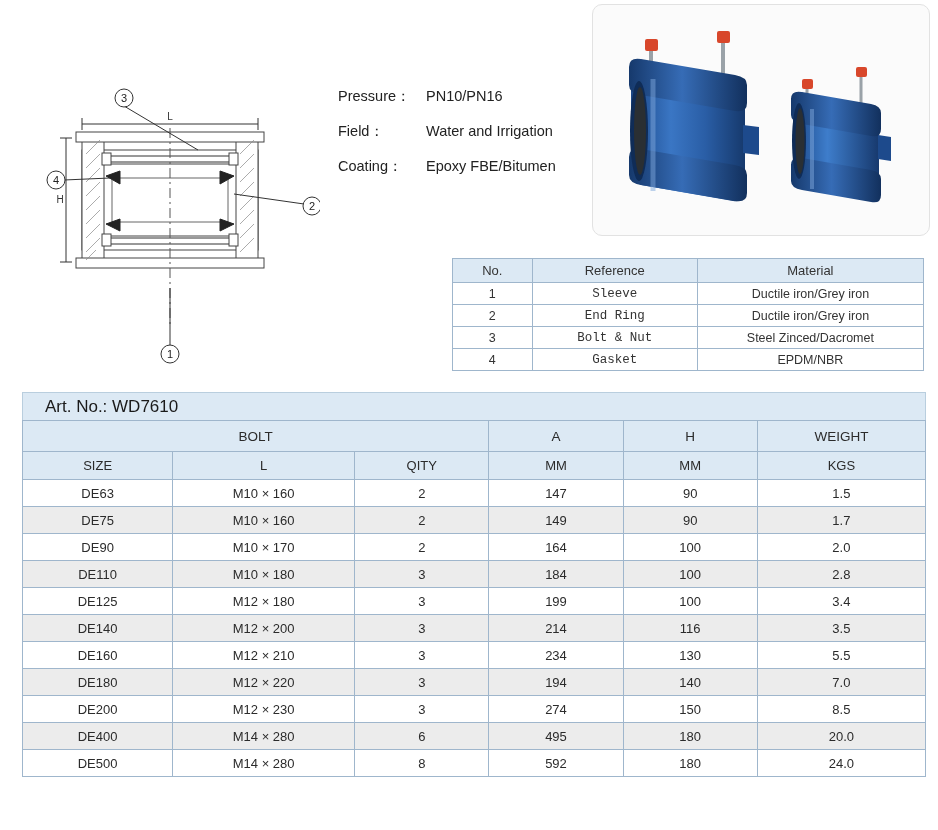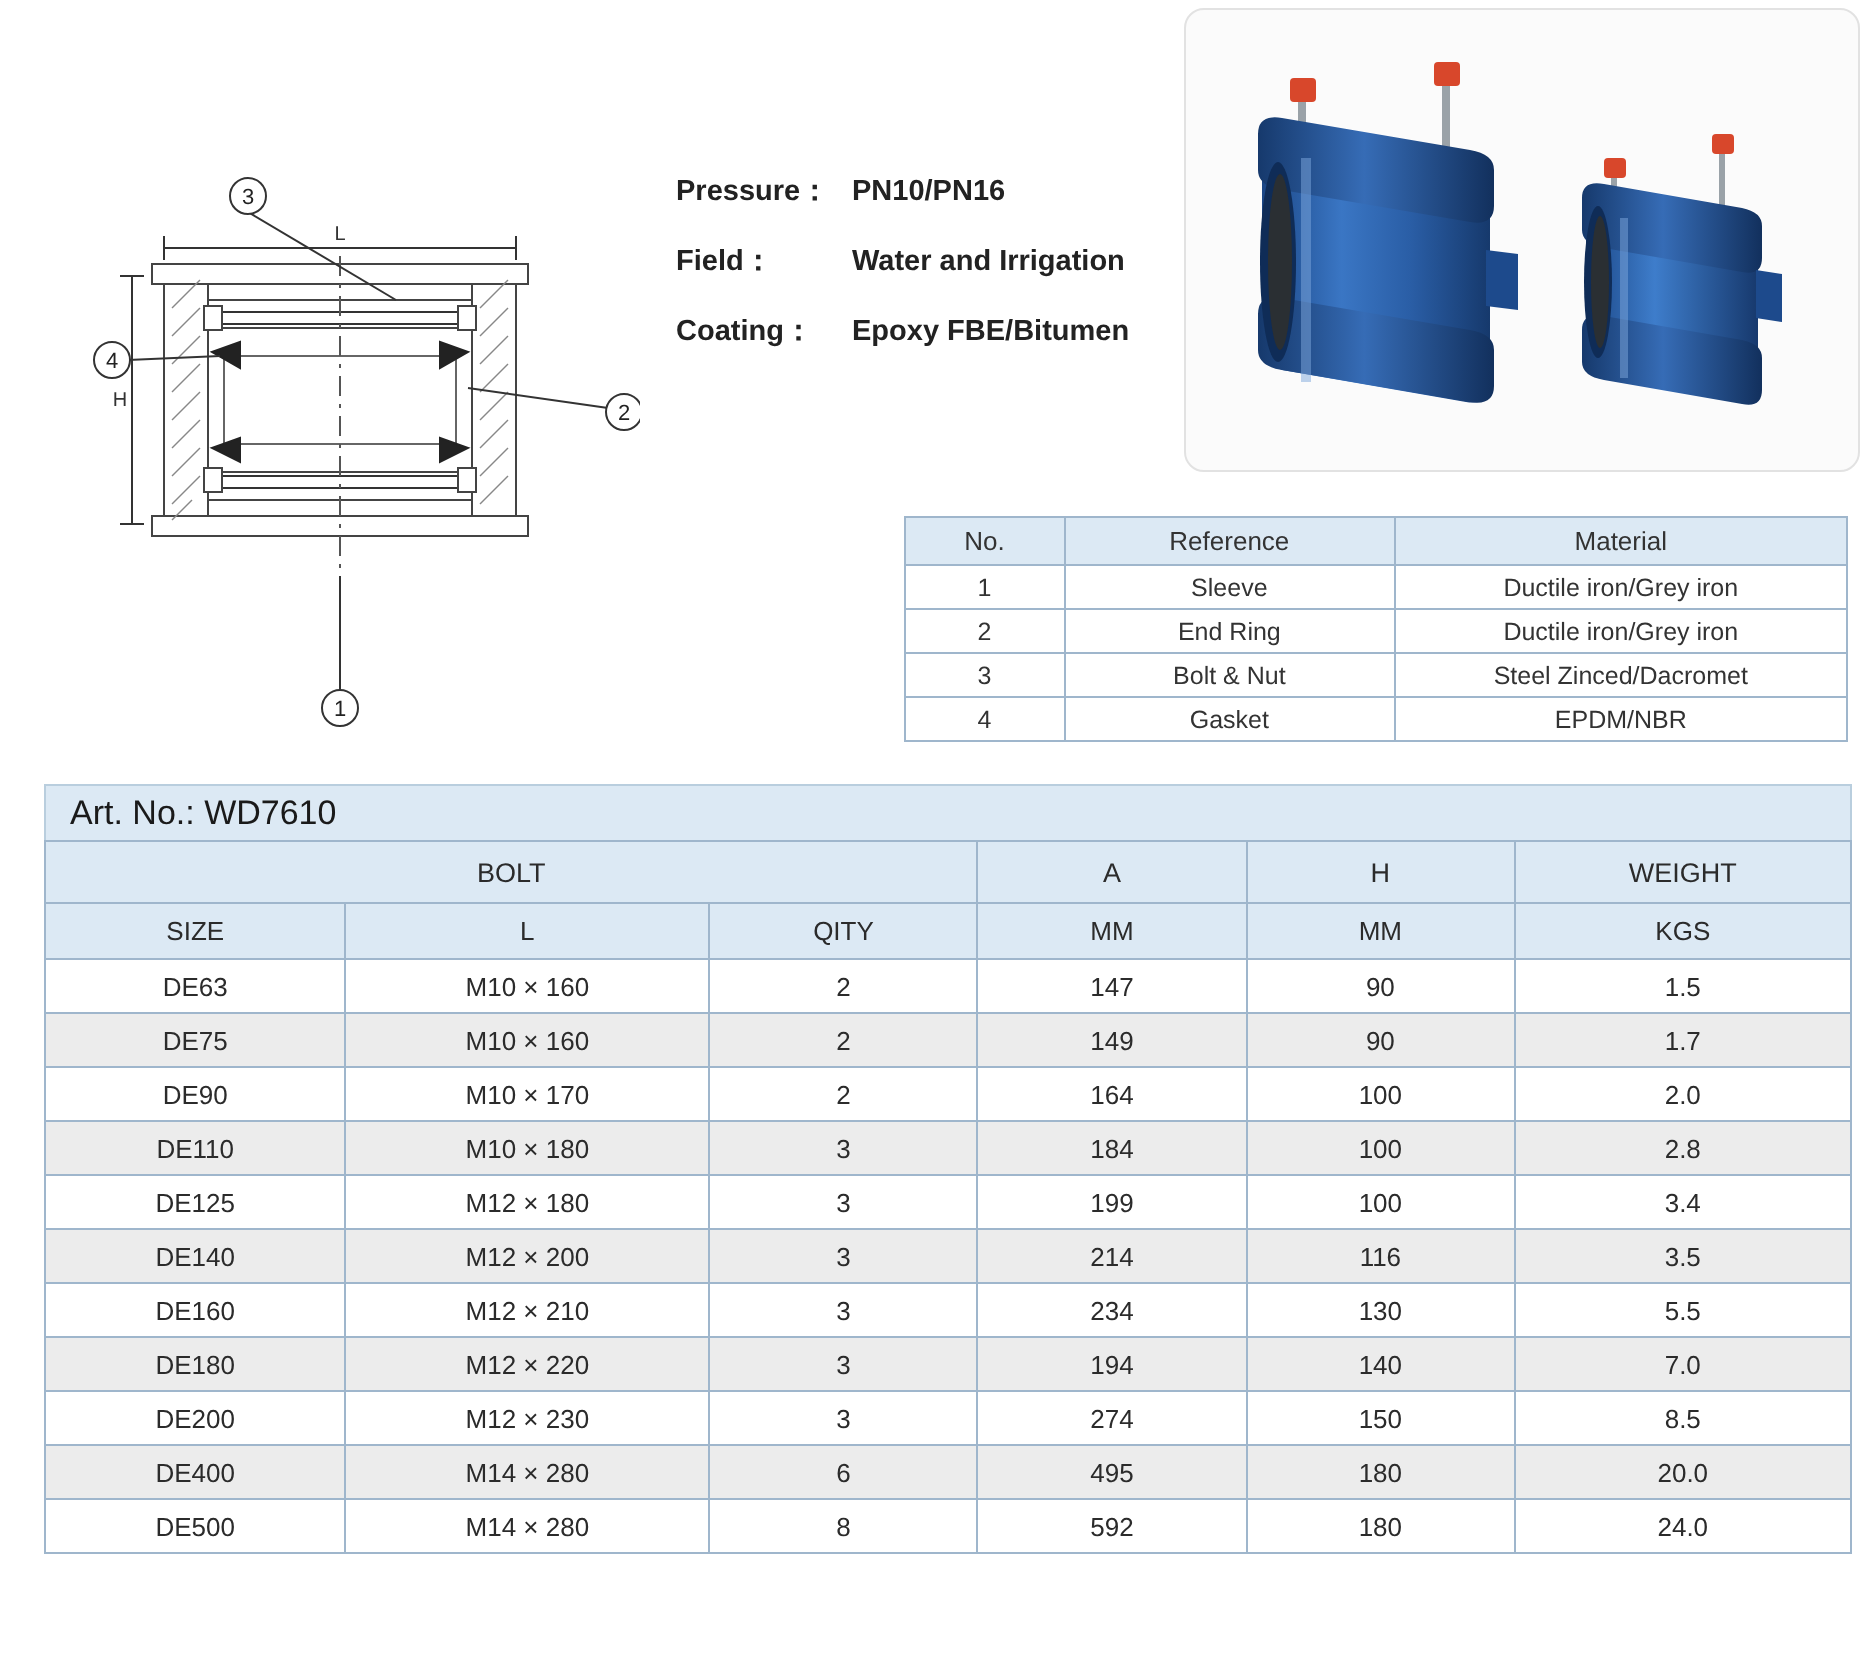--- a/index.html
+++ b/index.html
@@ -41,7 +41,6 @@
     width: 250px;
     font-size: 14.5px;
     color: #222;
-    font-weight: bold;
   }
   .spec-row {
     display: flex;

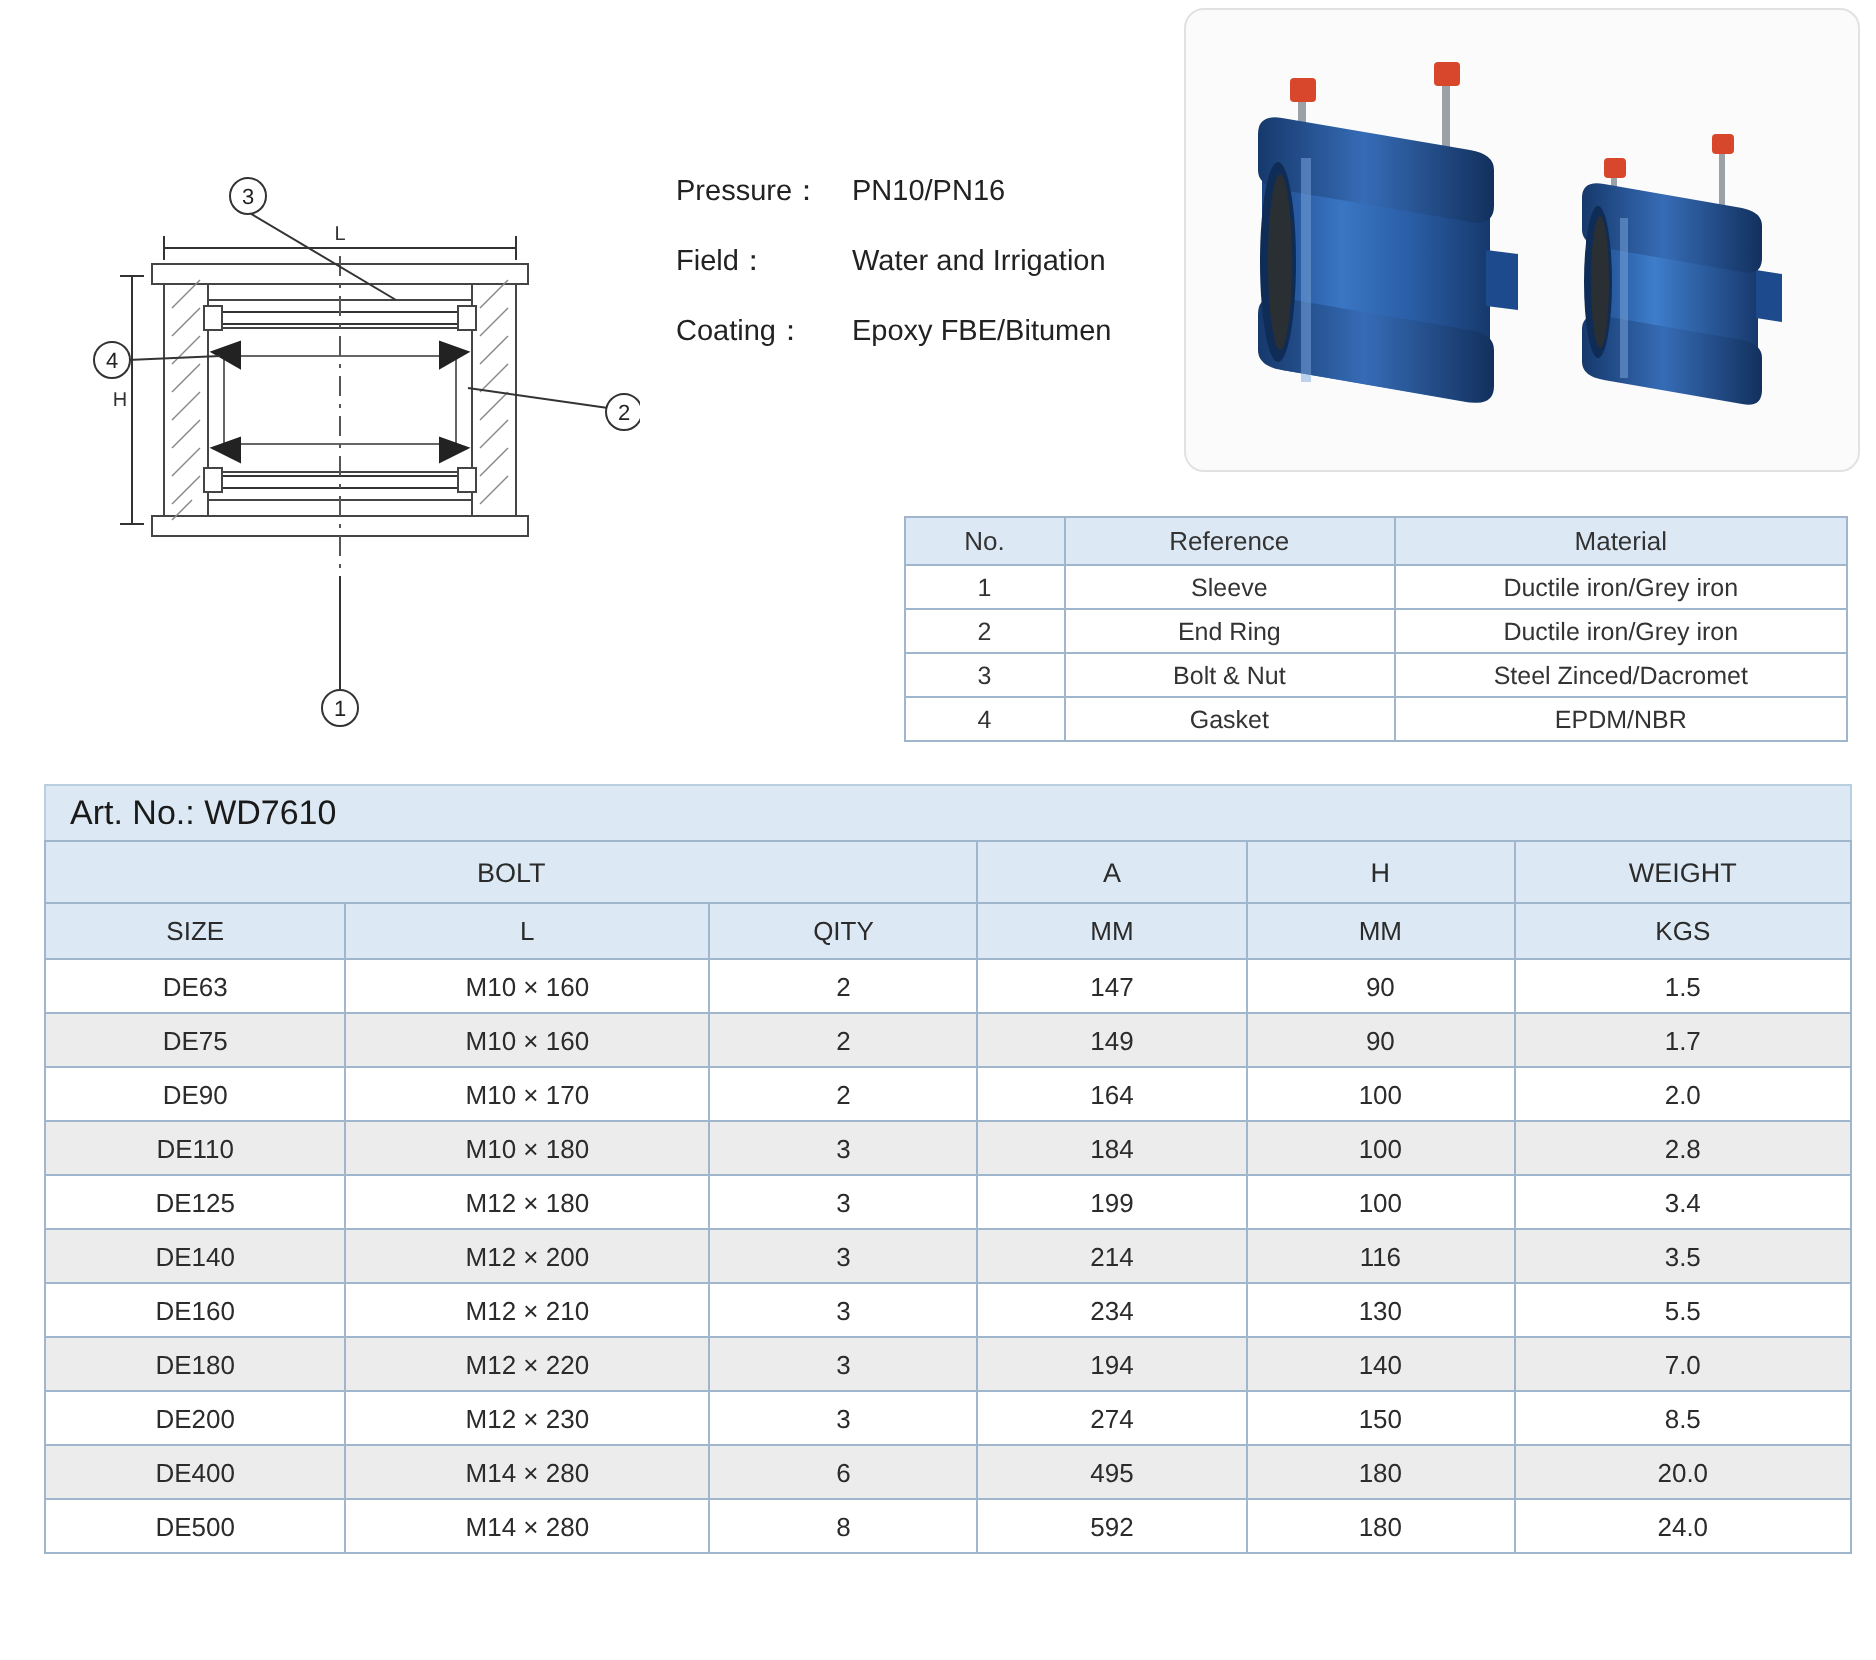--- a/index.html
+++ b/index.html
@@ -90,7 +90,7 @@
     font-size: 13px;
   }
   .ref-table td.c0 { width: 54px; }
-  .ref-table td.c1 { width: 170px; }
+  .ref-table td.c1 { width: 170px; font-family: Liberation Mono, monospace; }
   .ref-table td.c2 { width: 248px; }
 
   

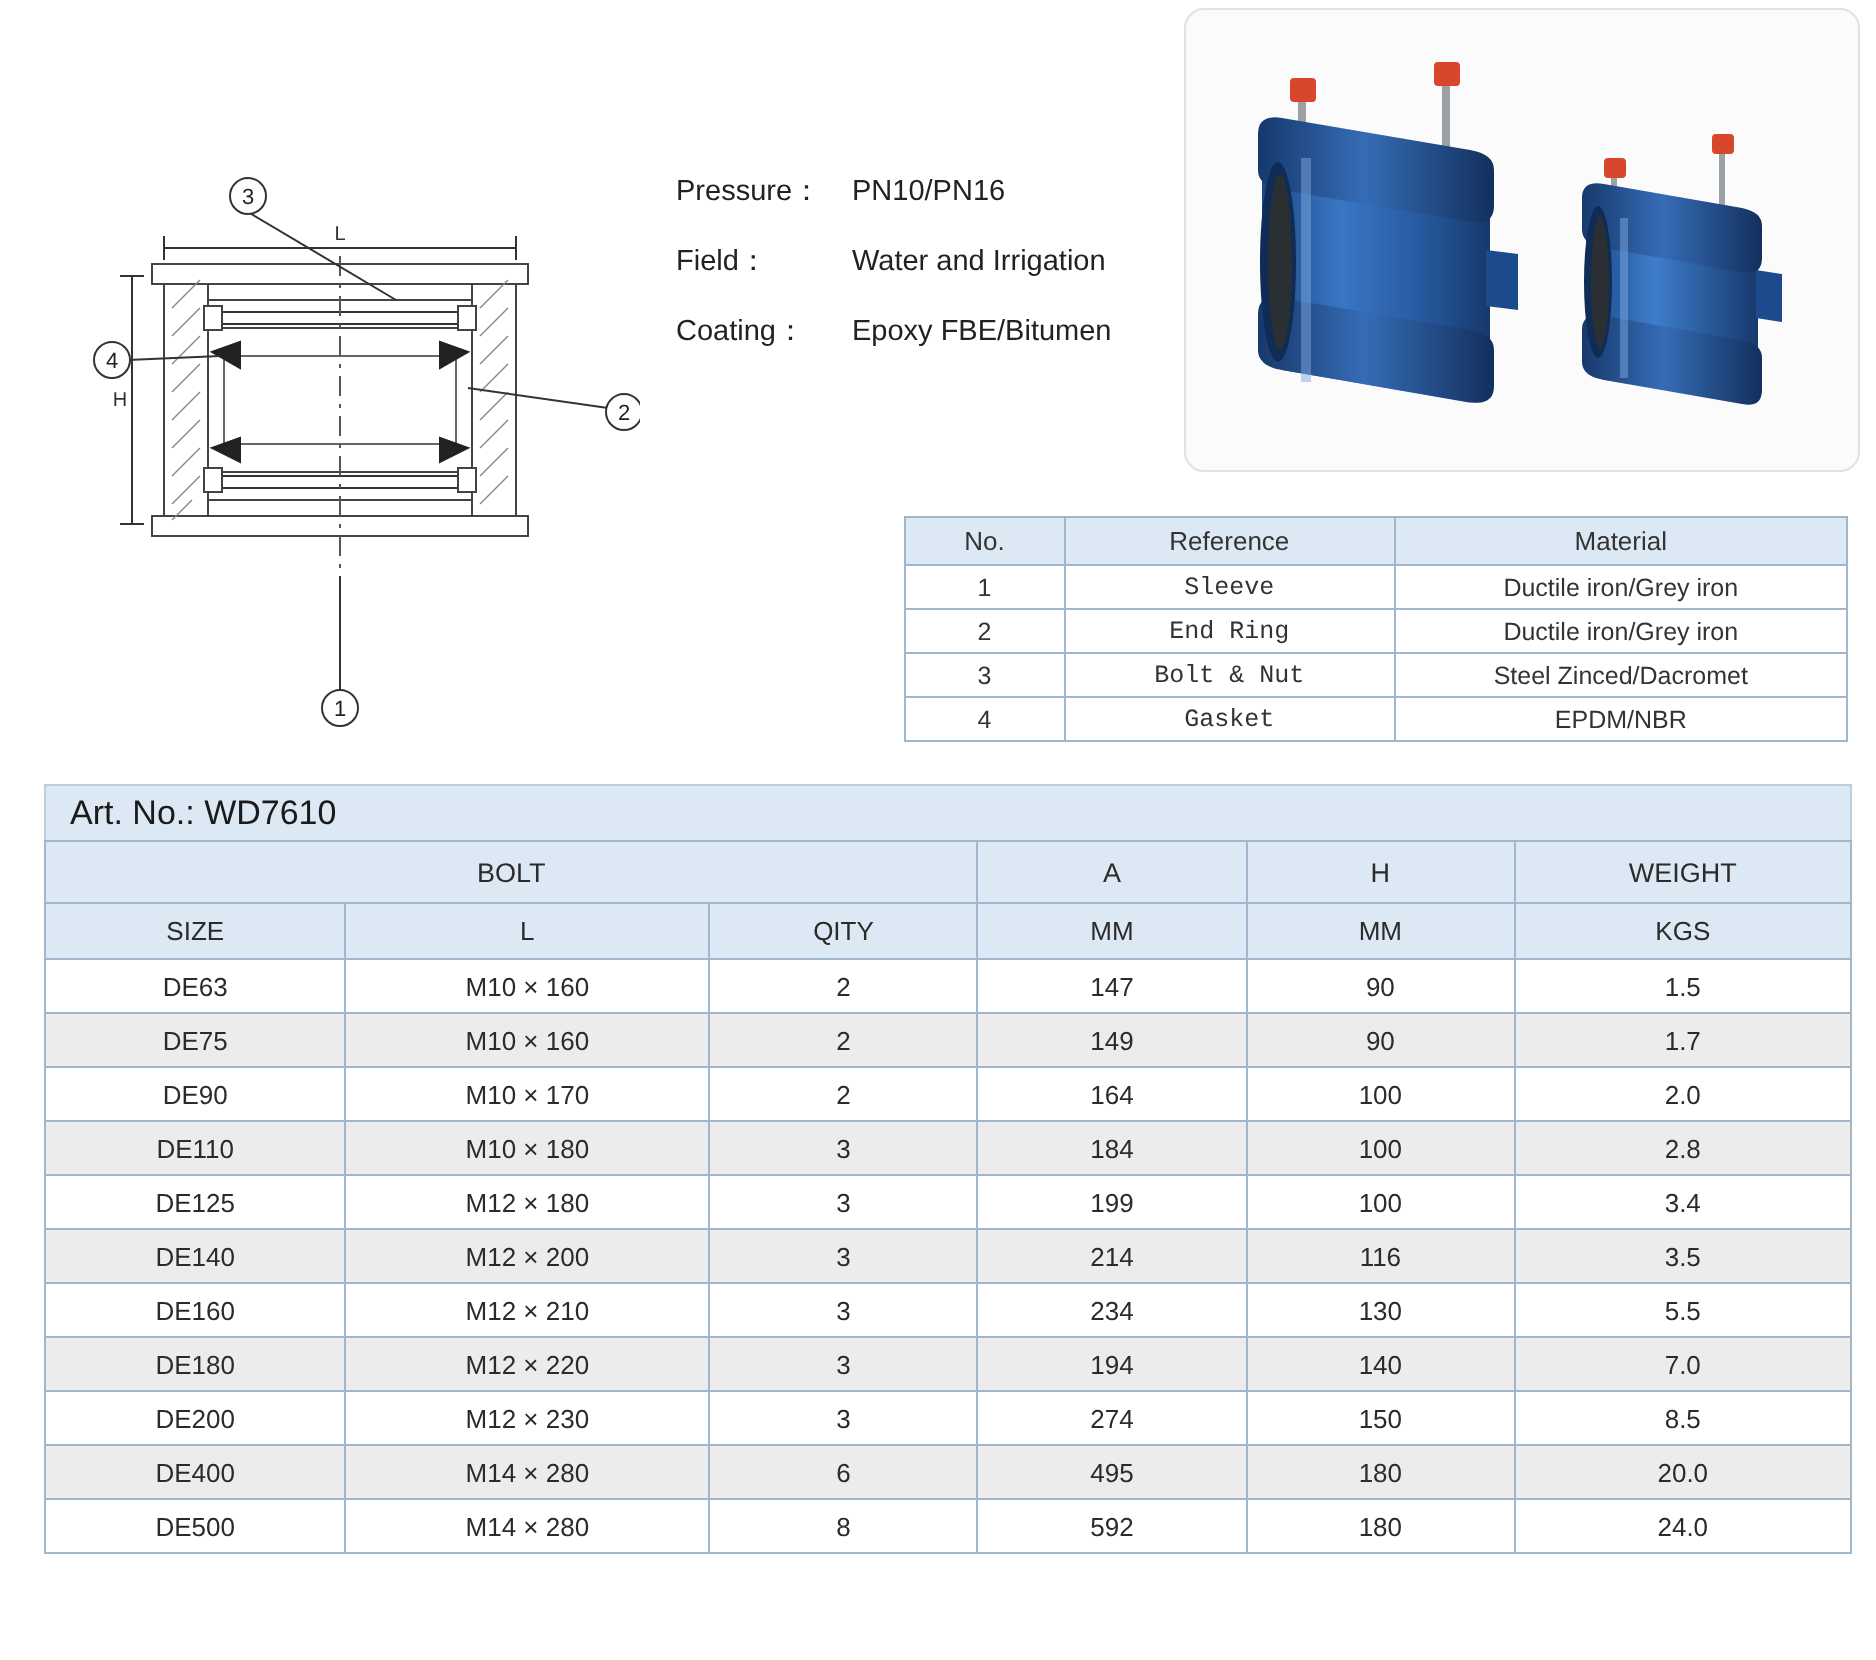--- a/index.html
+++ b/index.html
@@ -106,7 +106,7 @@
     box-sizing: border-box;
     display: flex;
     align-items: center;
-    padding-left: 12px;
+    padding-left: 22px;
     font-size: 17px;
     color: #1a1a1a;
   }

